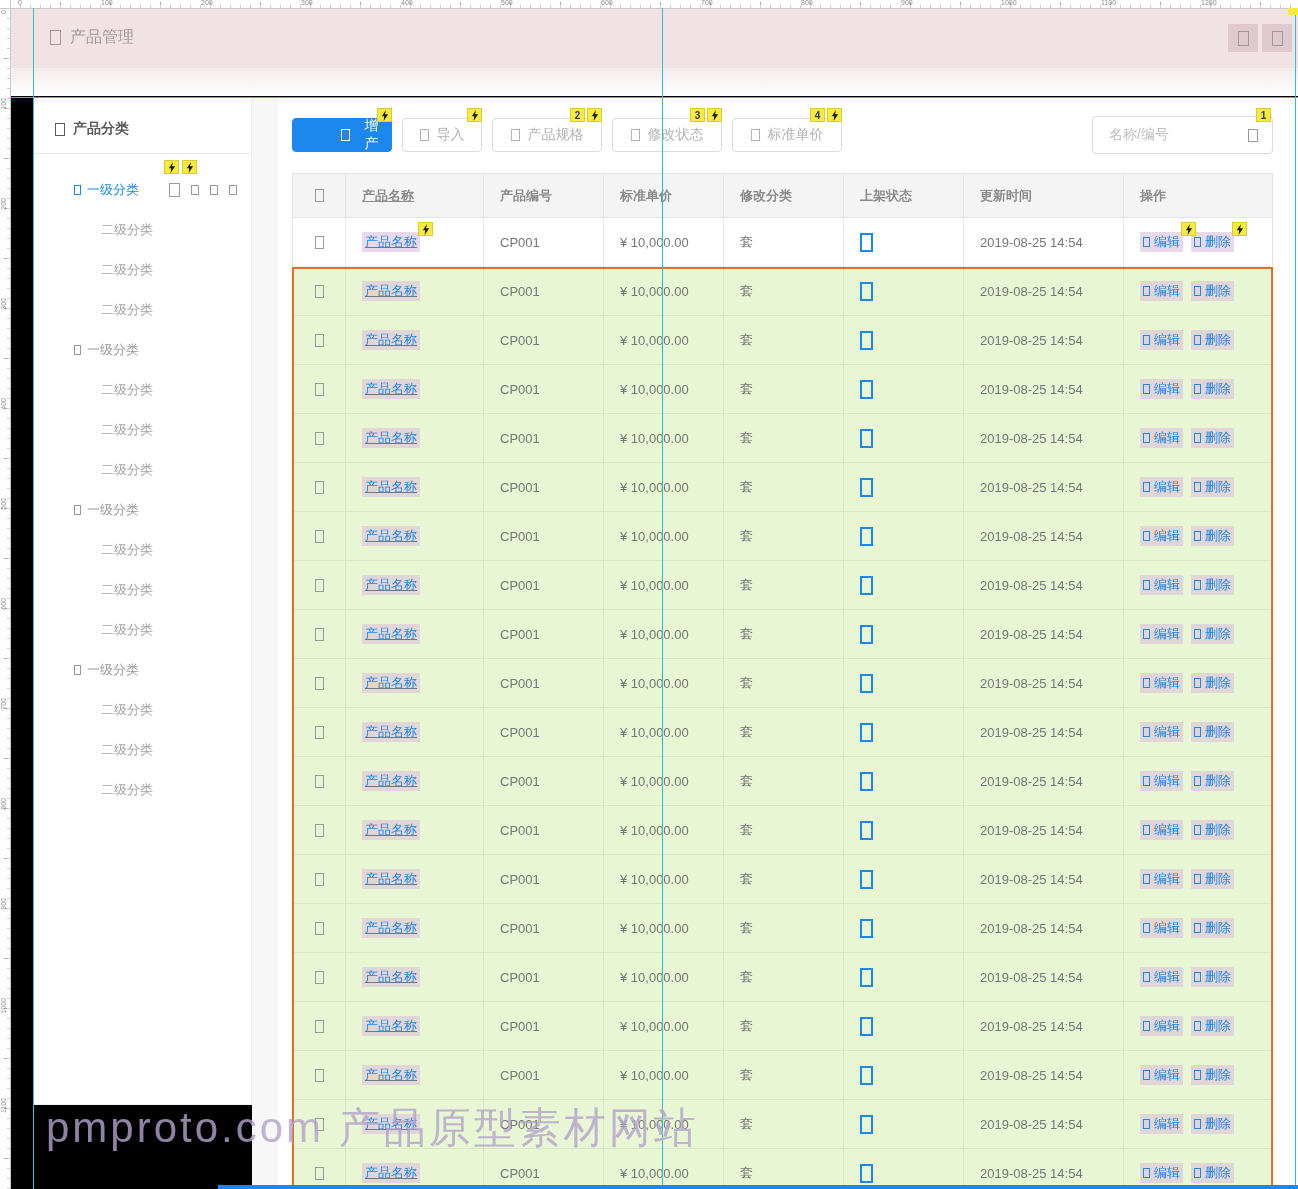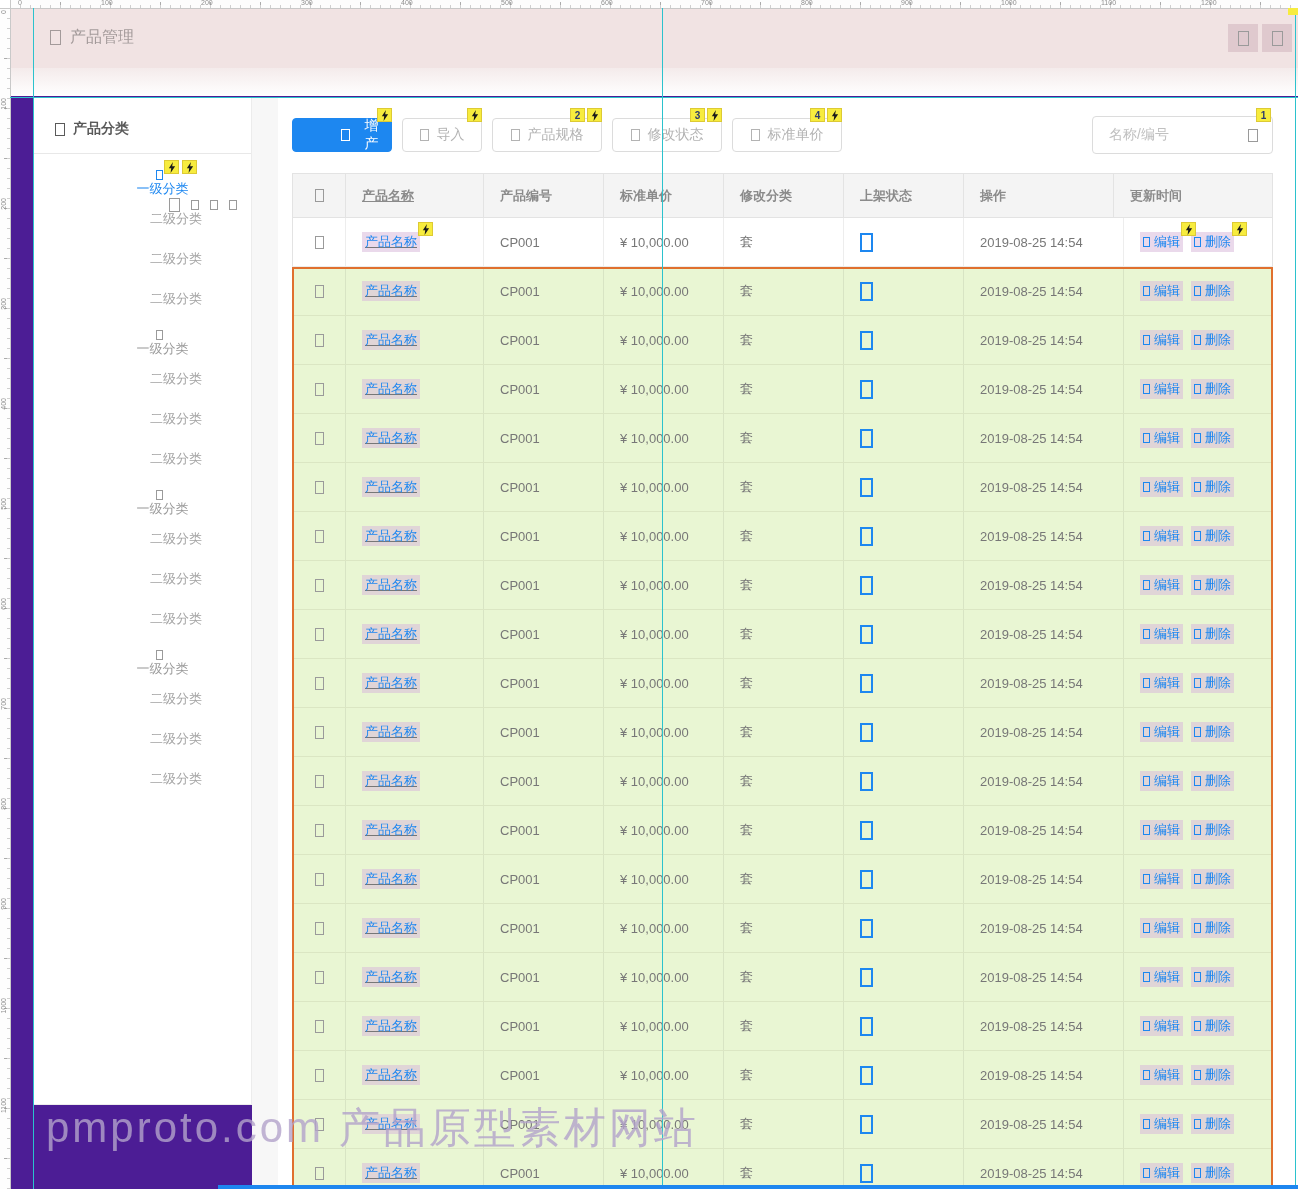--- a/index.html
+++ b/index.html
@@ -3,7 +3,7 @@
 <meta charset="utf-8">
 <style>
   html,body{margin:0;padding:0;}
-  .page{position:relative;width:1298px;height:1189px;background:#4c1d95;overflow:hidden;
+  .page{position:relative;width:1298px;height:1189px;background:#000000;overflow:hidden;
         font-family:"Liberation Sans","DejaVu Sans",sans-serif;}
 
   

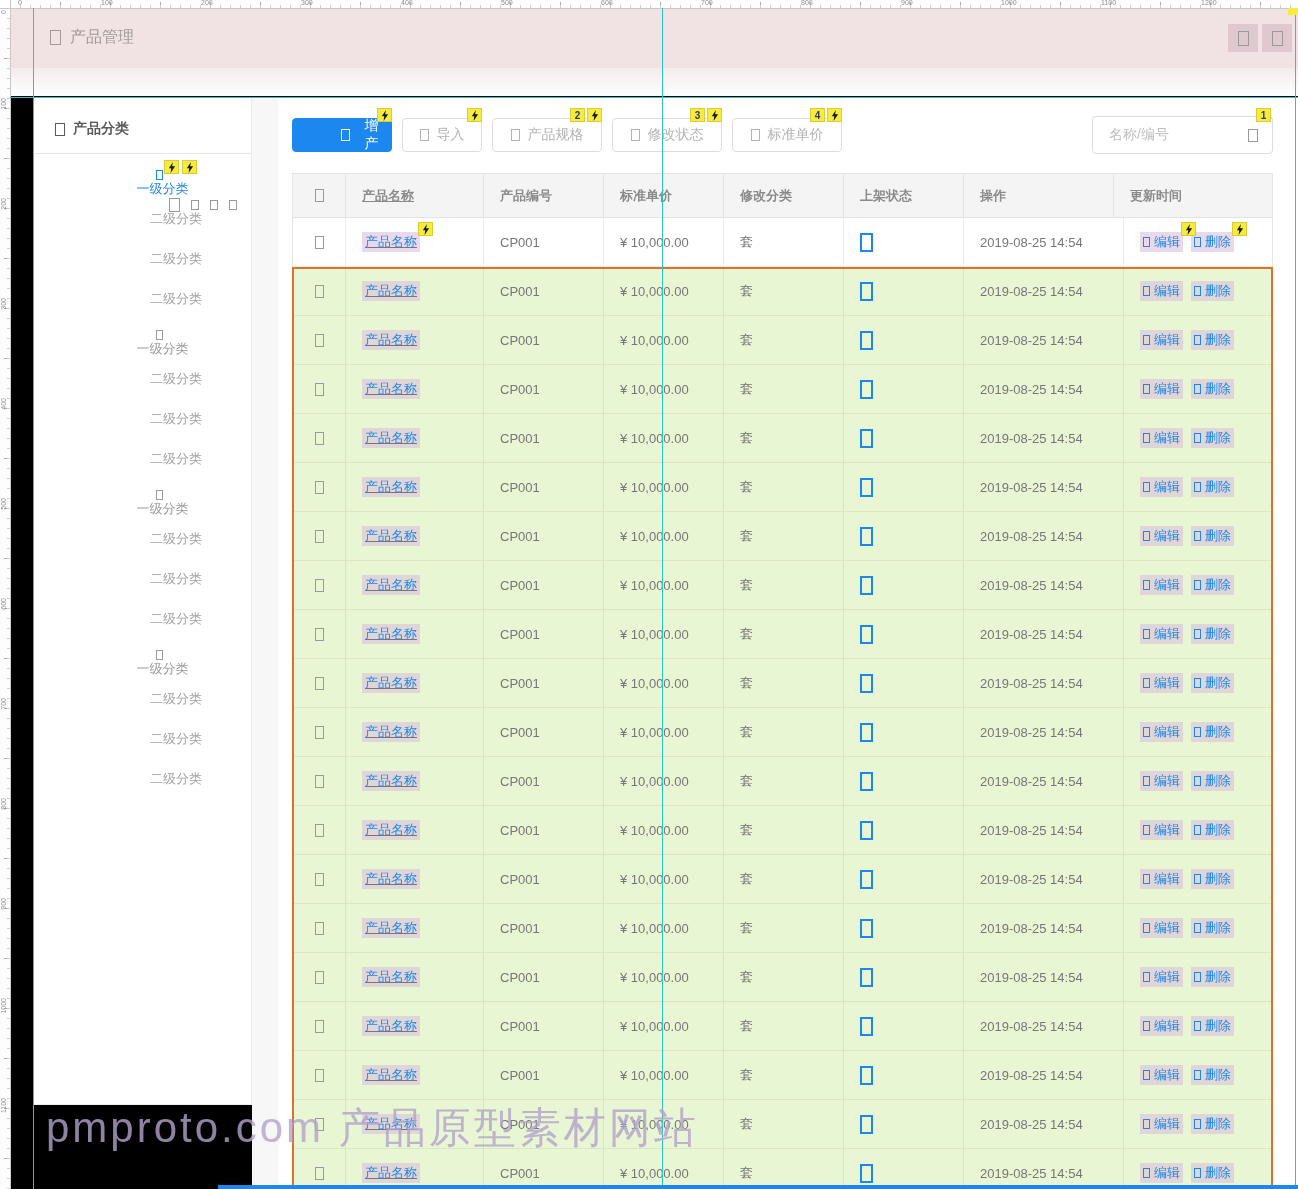--- a/index.html
+++ b/index.html
@@ -61,7 +61,7 @@
     font-size:14px;font-weight:bold;color:#5a5a5a;}
   .sb-divider{margin-top:15px;border-bottom:1px solid #e8e8e8;}
   .tree{padding-top:16px;font-size:13px;}
-  .tree-item{height:40px;display:flex;align-items:center;cursor:pointer;position:relative;flex-direction:column;}
+  .tree-item{height:40px;display:flex;align-items:center;cursor:pointer;position:relative;}
   .level1{padding-left:40px;color:#9a9a9a;}
   .level1.selected{color:#1d87f0;}
   .level2{padding-left:67px;color:#a3a3a3;}

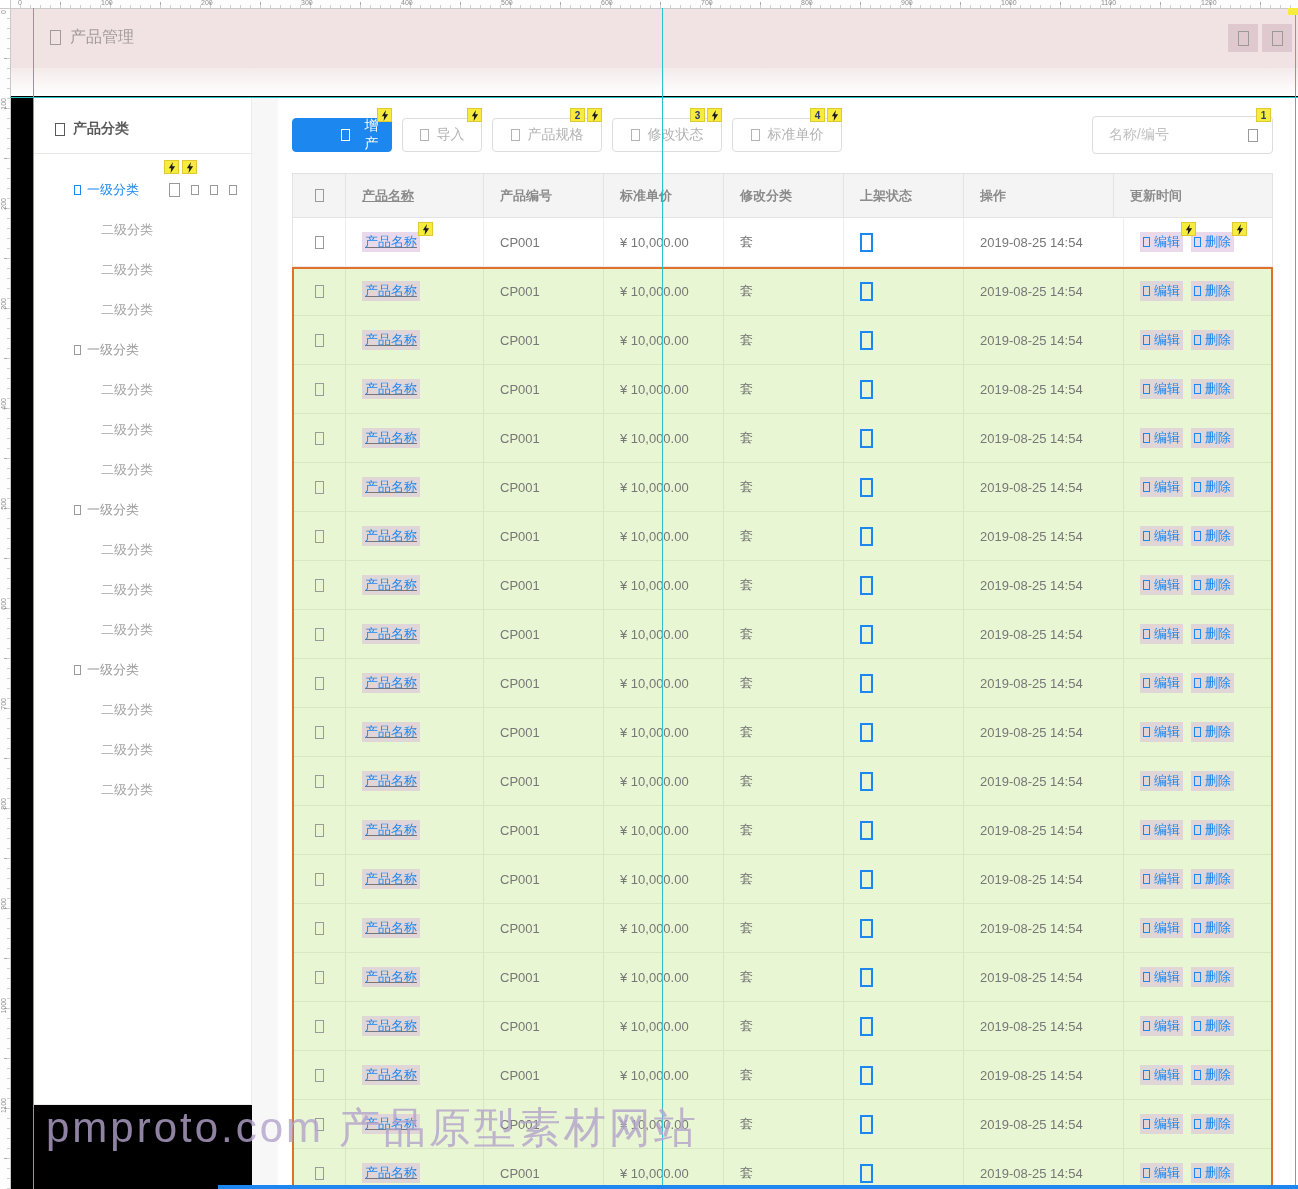--- a/index.html
+++ b/index.html
@@ -330,8 +330,8 @@
         <div class="th c3">标准单价</div>
         <div class="th c4">修改分类</div>
         <div class="th c5">上架状态</div>
+        <div class="th c6">更新时间</div>
         <div class="th c7">操作</div>
-        <div class="th c6">更新时间</div>
       </div>
     <div class="tbody">
         <div class="trow">

